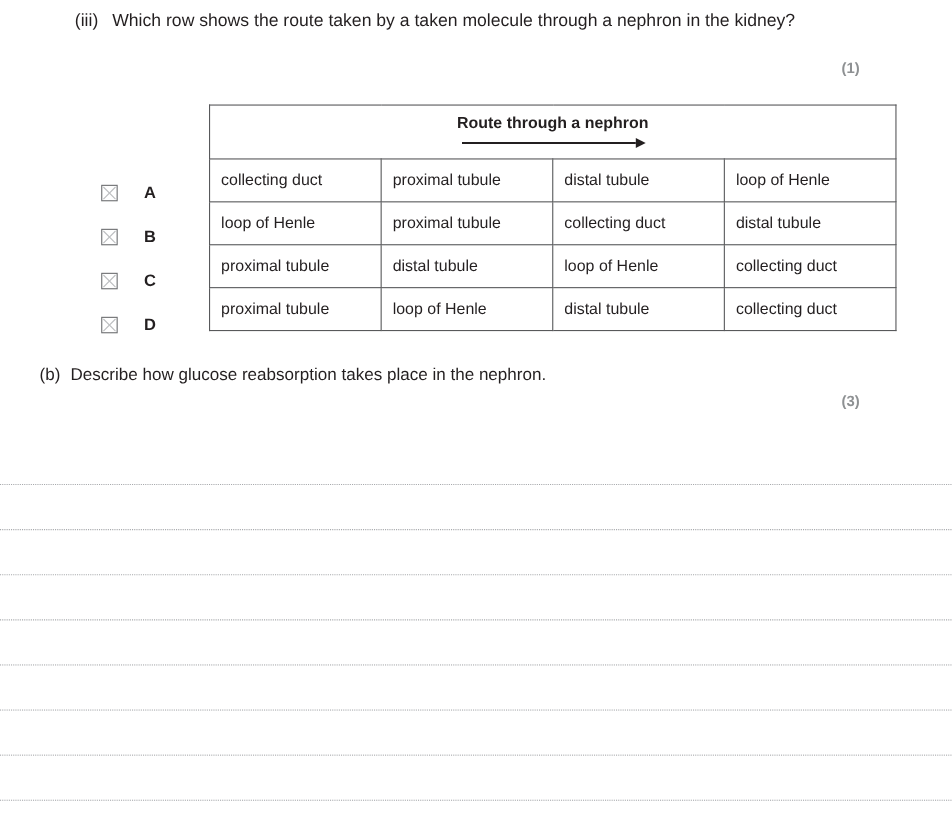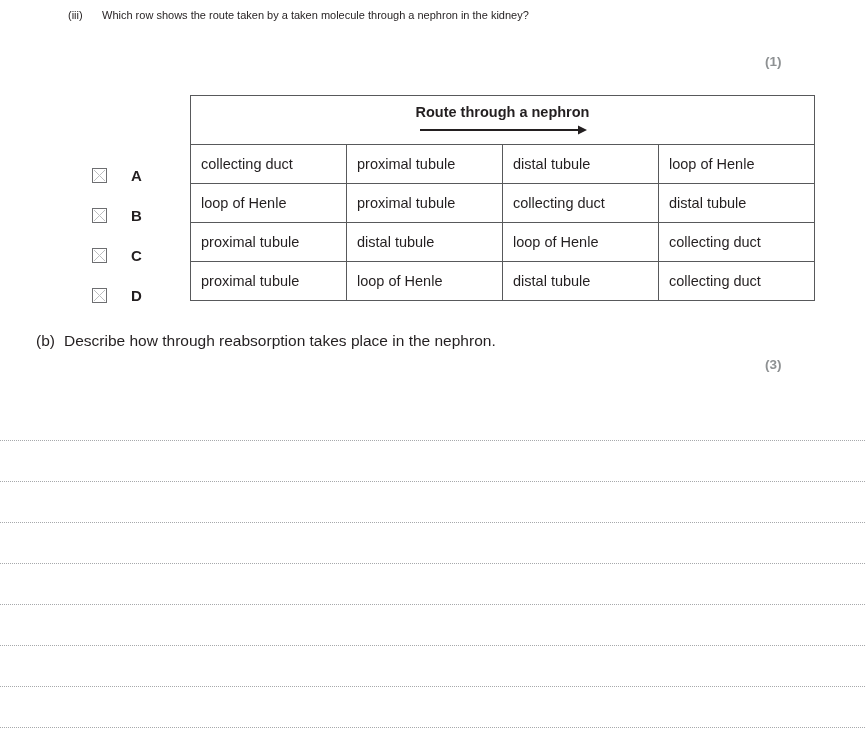--- a/index.html
+++ b/index.html
@@ -28,7 +28,7 @@
     top: 8px;
     width: 690px;
     display: flex;
-    font-size: 11px;
+    font-size: 16px;
     line-height: 1.45;
   }
   .q-iii .q-label {

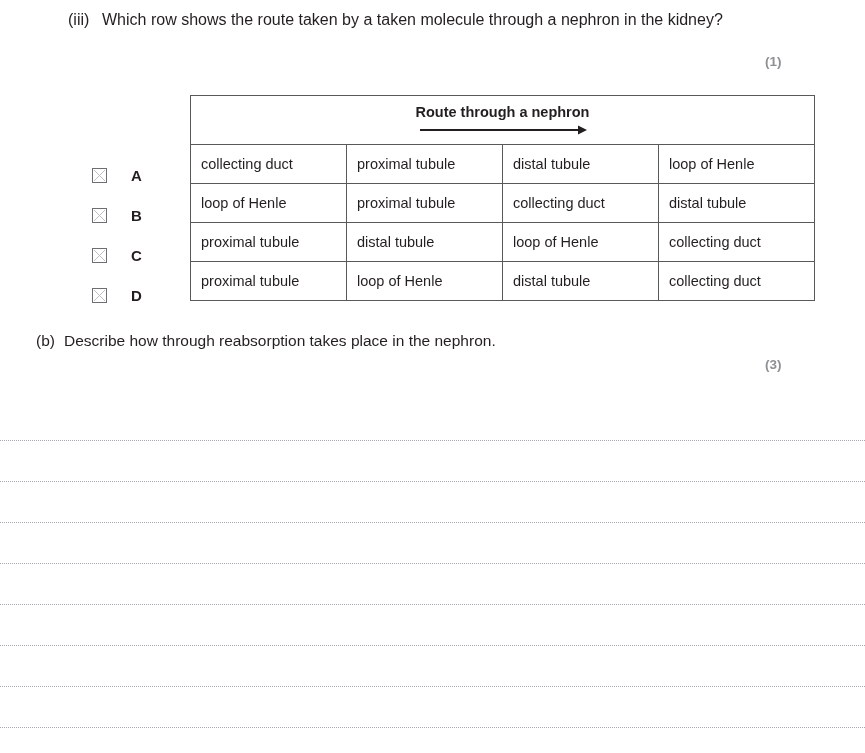--- a/index.html
+++ b/index.html
@@ -238,7 +238,7 @@
 
   <div class="part-b">
     <span class="b-label">(b)</span>
-    <span>Describe how through reabsorption takes place in the nephron.</span>
+    <span>Describe how glucose reabsorption takes place in the nephron.</span>
   </div>
   <div class="marks marks-3">(3)</div>
 

